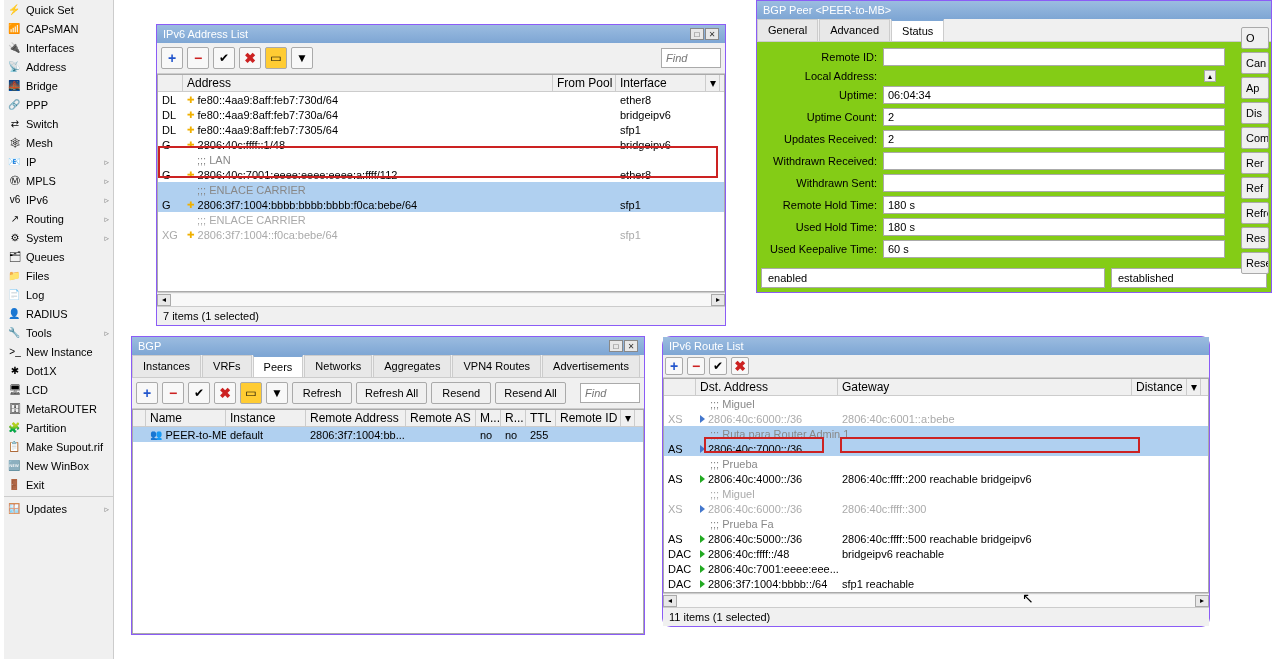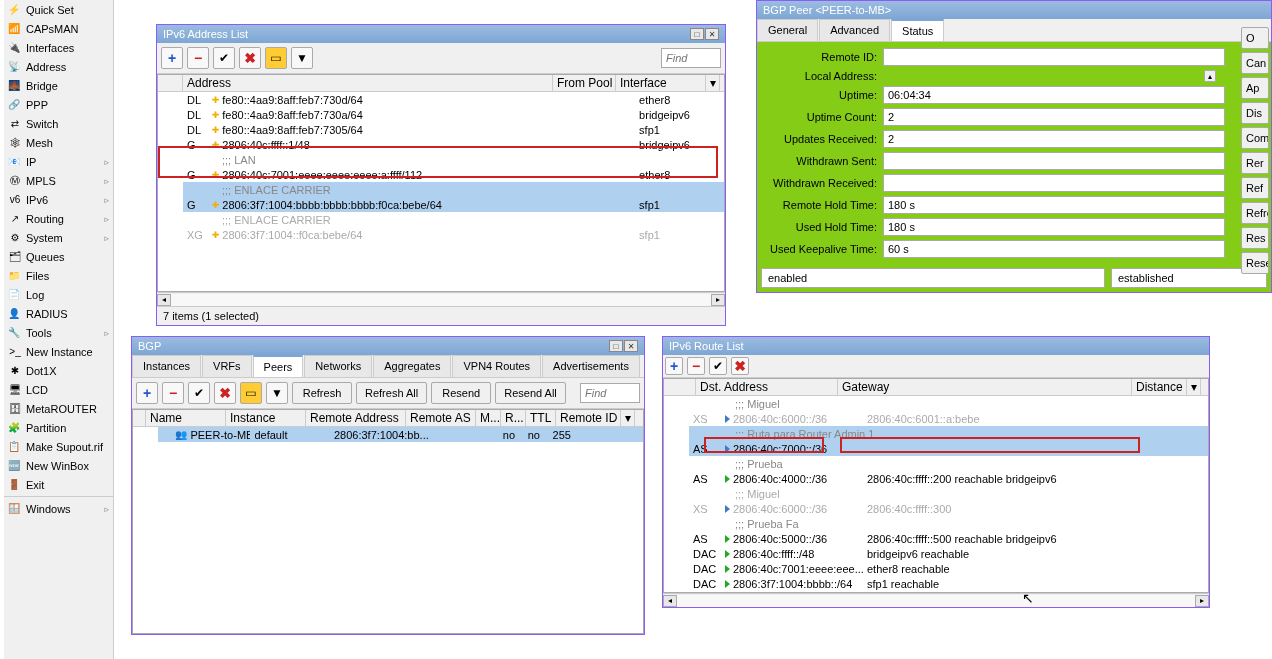--- a/index.html
+++ b/index.html
@@ -22,7 +22,7 @@
 .grid { background: #fff; border: 1px solid #aaa; }
 .ghead { display: flex; background: #f0f0f0; border-bottom: 1px solid #ccc; height: 17px; }
 .gcol { border-right: 1px solid #ccc; padding: 1px 4px; font-size: 12px; overflow: hidden; white-space: nowrap; }
-.grow { display: flex; height: 15px; align-items: center; font-size: 11px; margin-left: 25px; }
+.grow { display: flex; height: 15px; align-items: center; font-size: 11px; }
 .grow:nth-child(even) { background: #fff; }
 .gcell { padding: 0 4px; overflow: hidden; white-space: nowrap; display: flex; align-items: center; gap: 3px; }
 .grow.sel { background: #b0d0f0; }

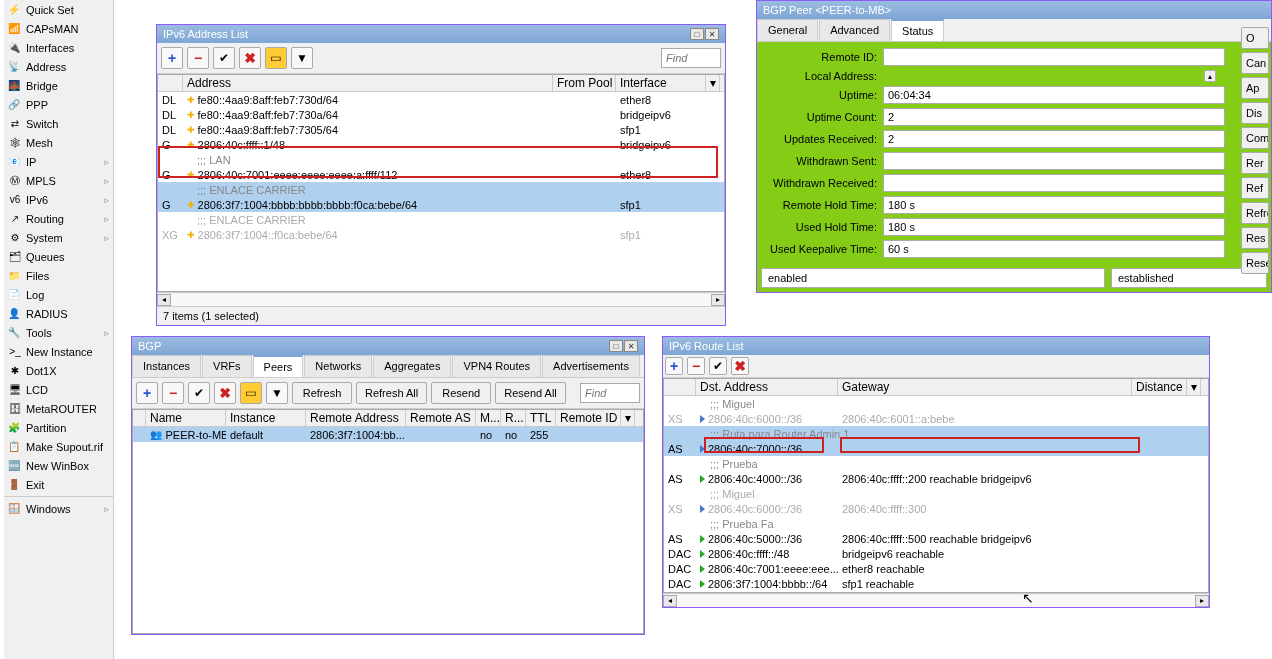--- a/index.html
+++ b/index.html
@@ -354,11 +354,11 @@
         <div class="form-val">2</div>
       </div>
       <div class="form-row">
+        <div class="form-label">Withdrawn Received:</div>
+        <div class="form-val"></div>
+      </div>
+      <div class="form-row">
         <div class="form-label">Withdrawn Sent:</div>
-        <div class="form-val"></div>
-      </div>
-      <div class="form-row">
-        <div class="form-label">Withdrawn Received:</div>
         <div class="form-val"></div>
       </div>
       <div class="form-row">

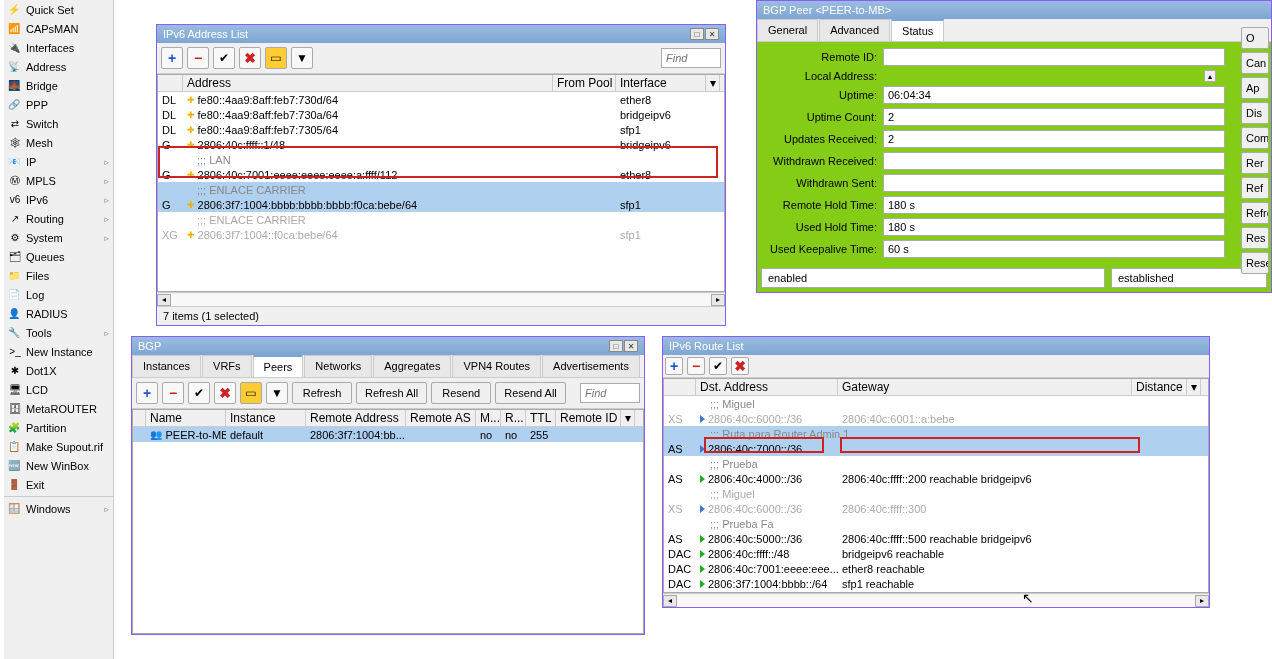--- a/index.html
+++ b/index.html
@@ -394,7 +394,7 @@
 <div class="red-box" style="left:1060px; top:338px; width:76px; height:26px;"></div>
 <div style="position:absolute; left:1204px; top:70px; width:12px; height:12px; border:1px solid #aaa; background:#f0f0f0; display:flex; align-items:center; justify-content:center; font-size:8px;">▴</div>
 
-<div class="window" style="left:662px; top:336px; width:548px;">
+<div class="window" style="left:662px; top:336px; width:548px;border-radius:9px;">
   <div class="titlebar">
     <span>IPv6 Route List</span>
   </div>

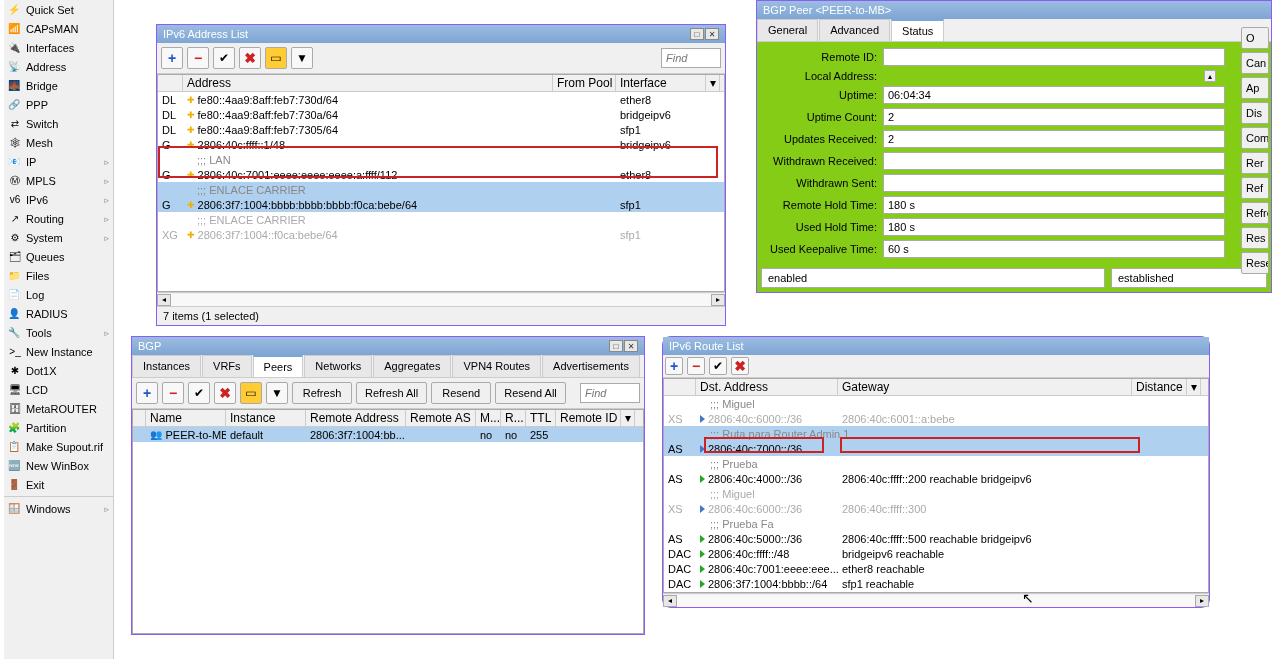--- a/index.html
+++ b/index.html
@@ -165,7 +165,7 @@
     <div class="sidebar-sep"></div>
     <div class="sidebar-item">
       <span class="ico">🪟</span>
-      <span>Windows</span>
+      <span>Updates</span>
       <span class="sub-arrow">▹</span>
     </div>
   </div>

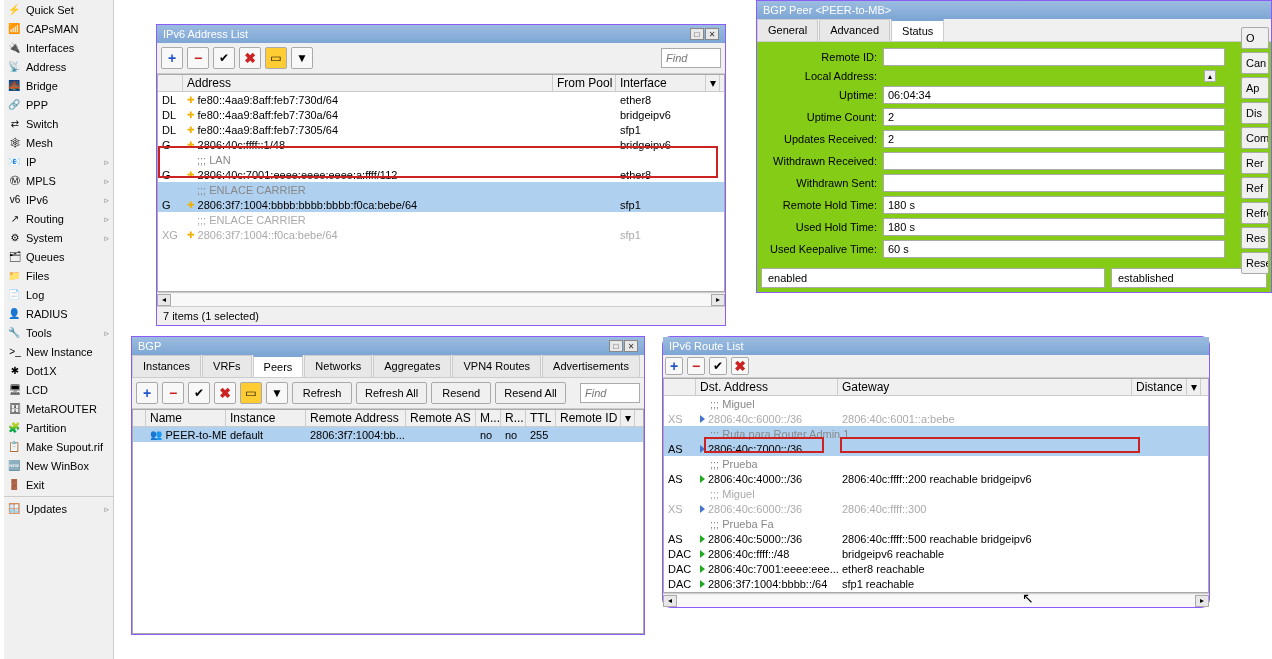--- a/index.html
+++ b/index.html
@@ -465,7 +465,6 @@
         <div class="grow">
           <div class="gcell" style="width:32px">DAC</div>
           <div class="gcell tri-green" style="width:142px"><span class="tri-right"></span> 2806:40c:7001:eeee:eee...</div>
-          <div class="gcell" style="width:294px">ether8 reachable</div>
         </div>
         <div class="grow">
           <div class="gcell" style="width:32px">DAC</div>

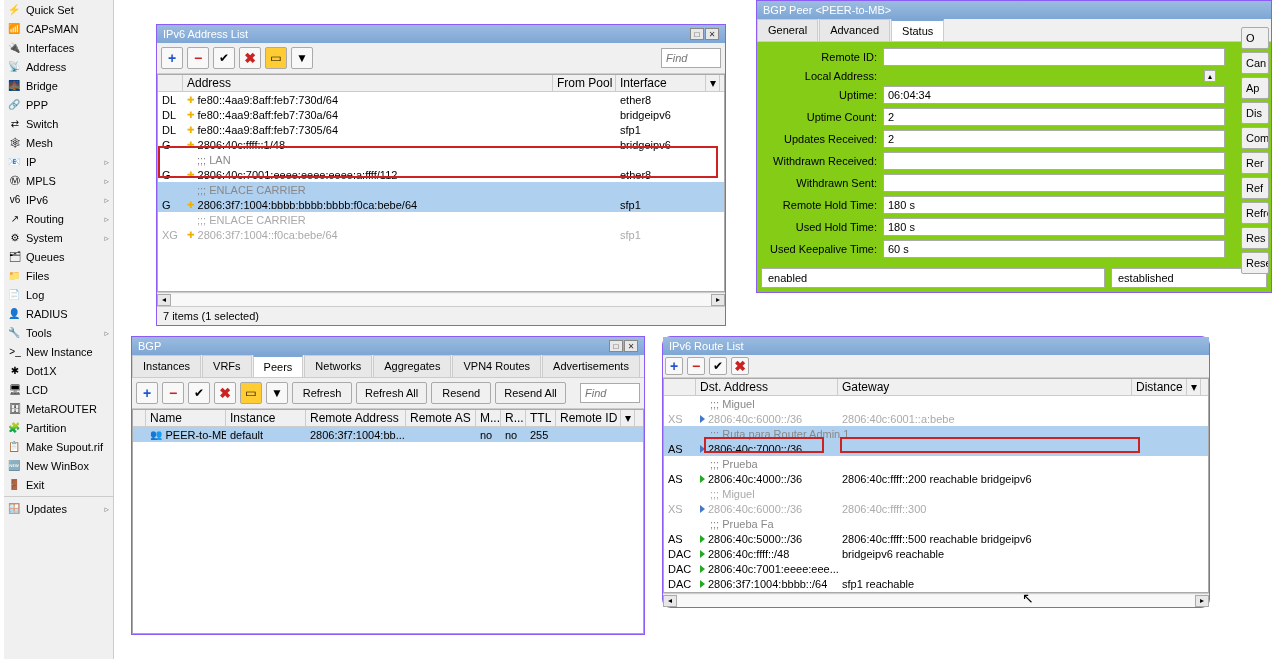--- a/index.html
+++ b/index.html
@@ -478,6 +478,7 @@
     <div class="sb-track"></div>
     <div class="sb-arrow">▸</div>
   </div>
+  <div class="status">11 items (1 selected)</div>
 </div>
 <div class="red-box" style="left:704px; top:437px; width:120px; height:16px;"></div>
 <div class="red-box" style="left:840px; top:437px; width:300px; height:16px;"></div>

